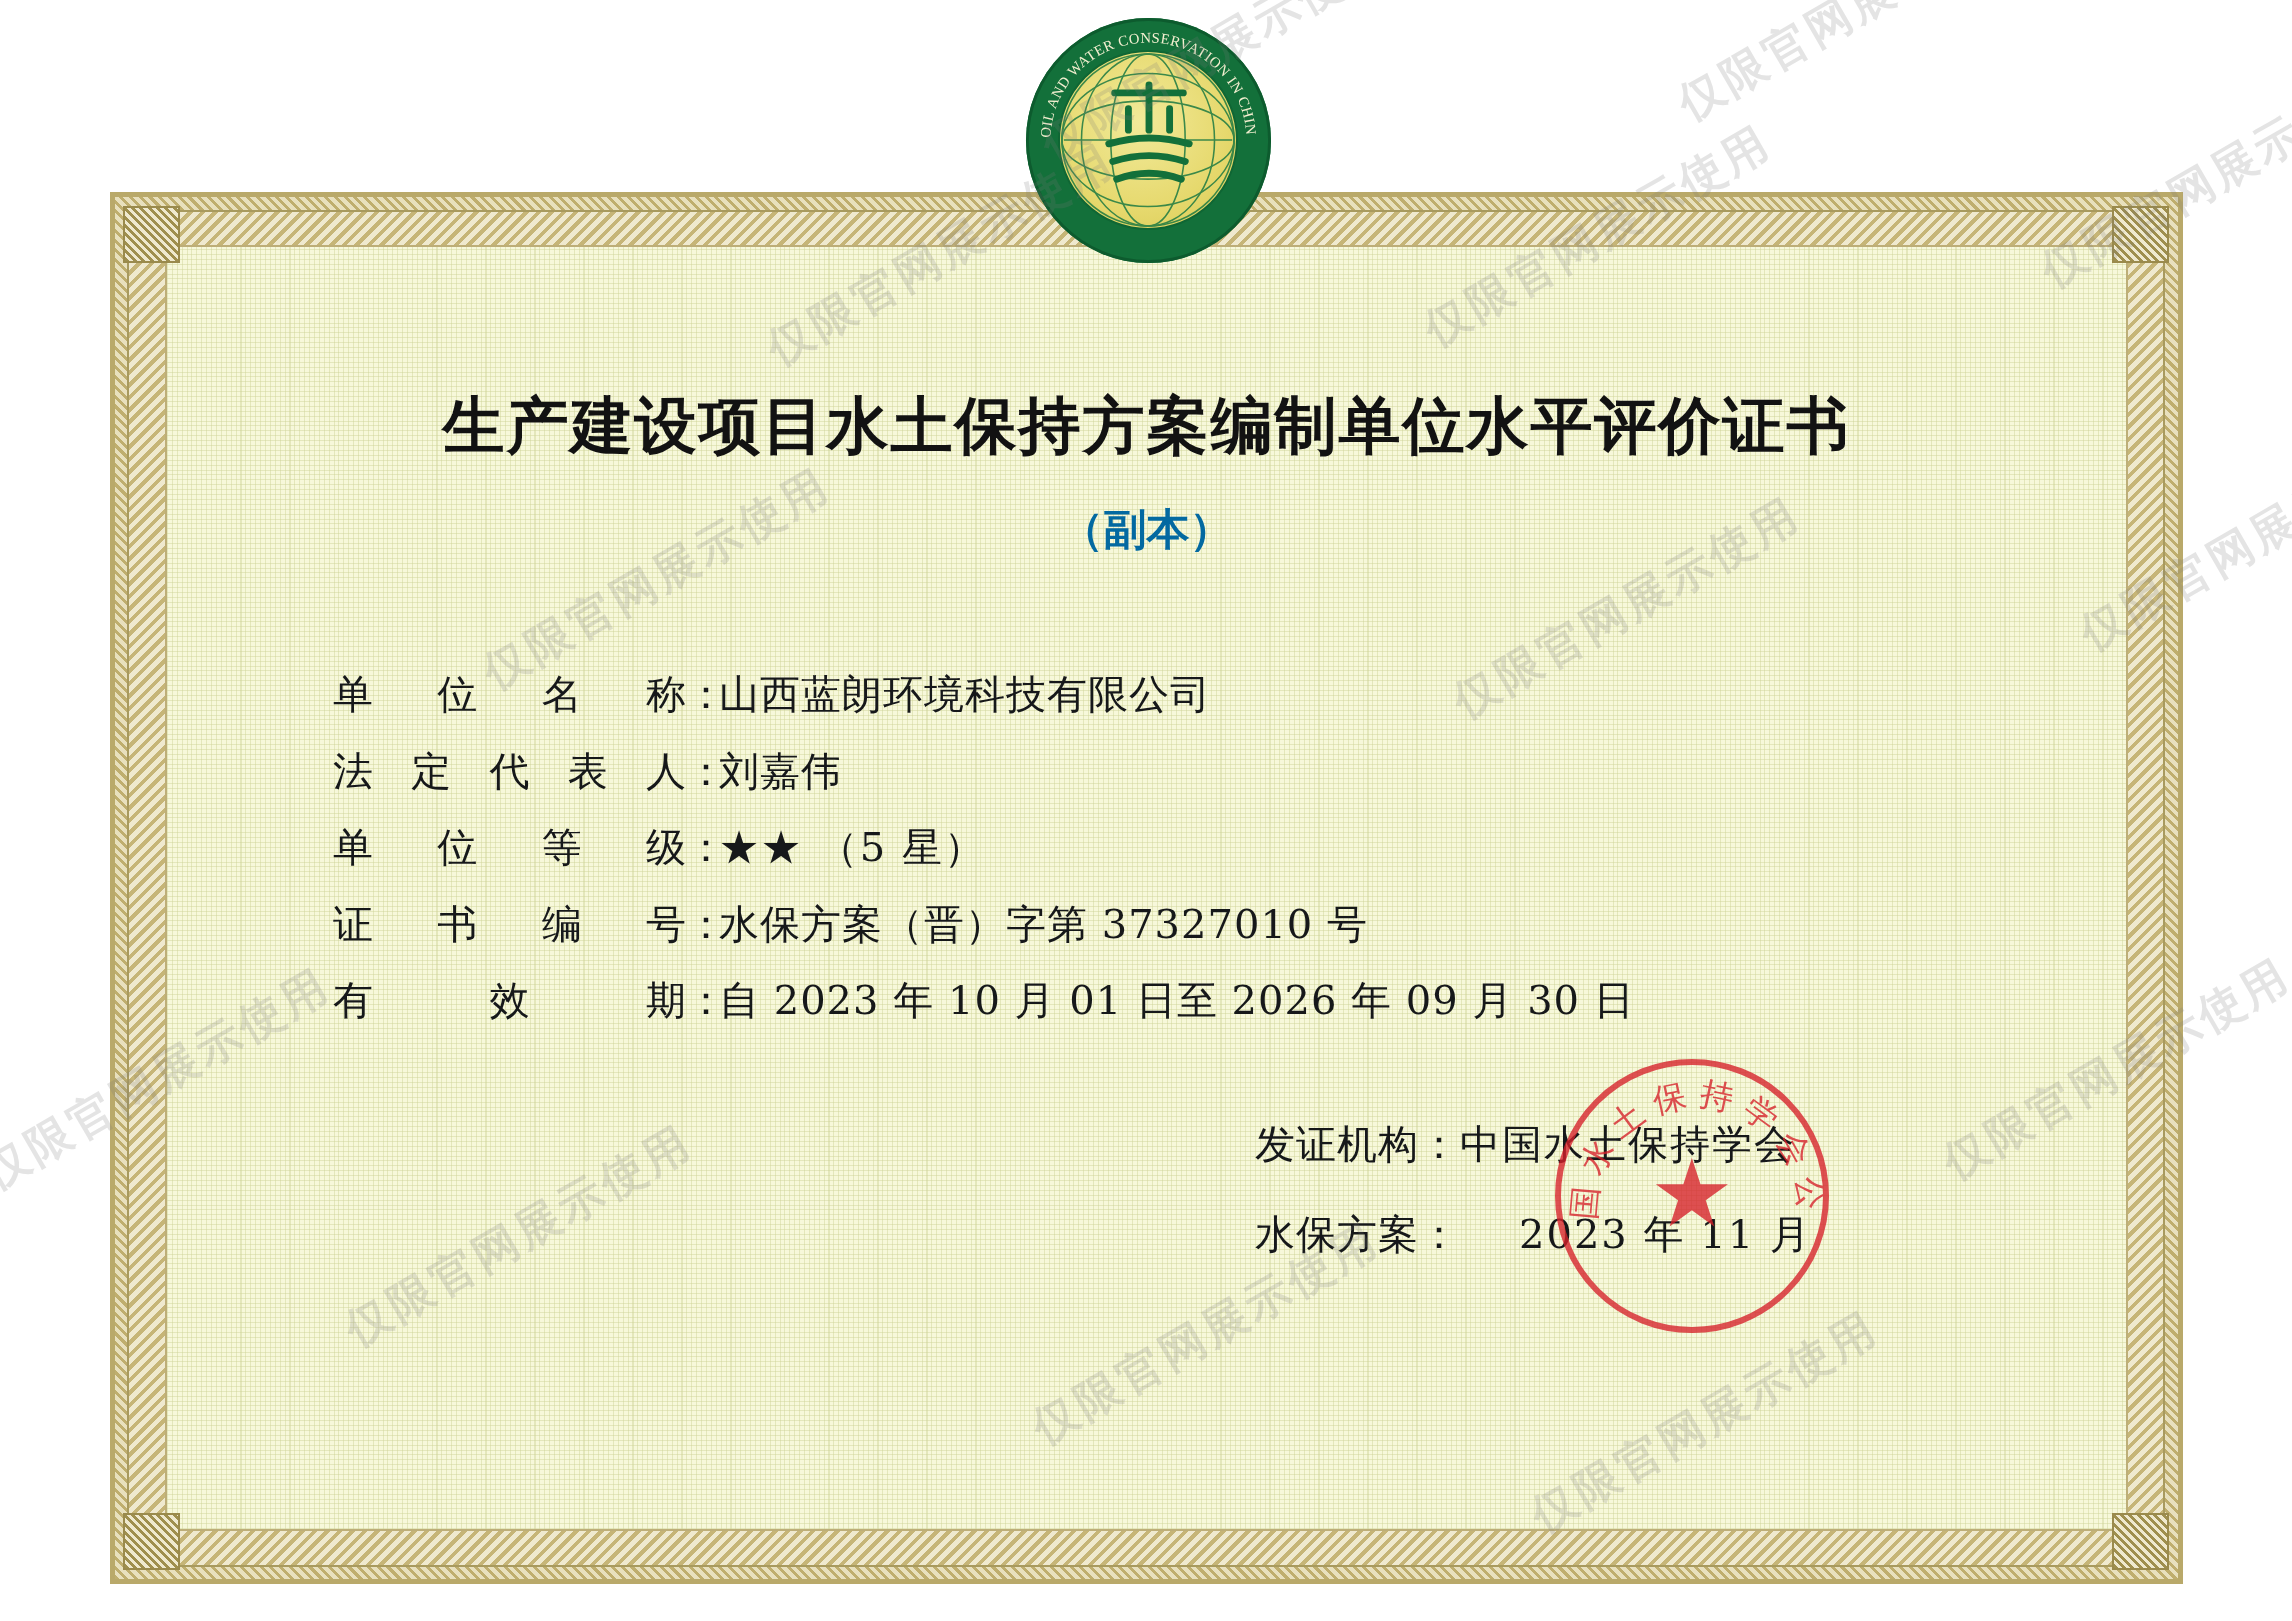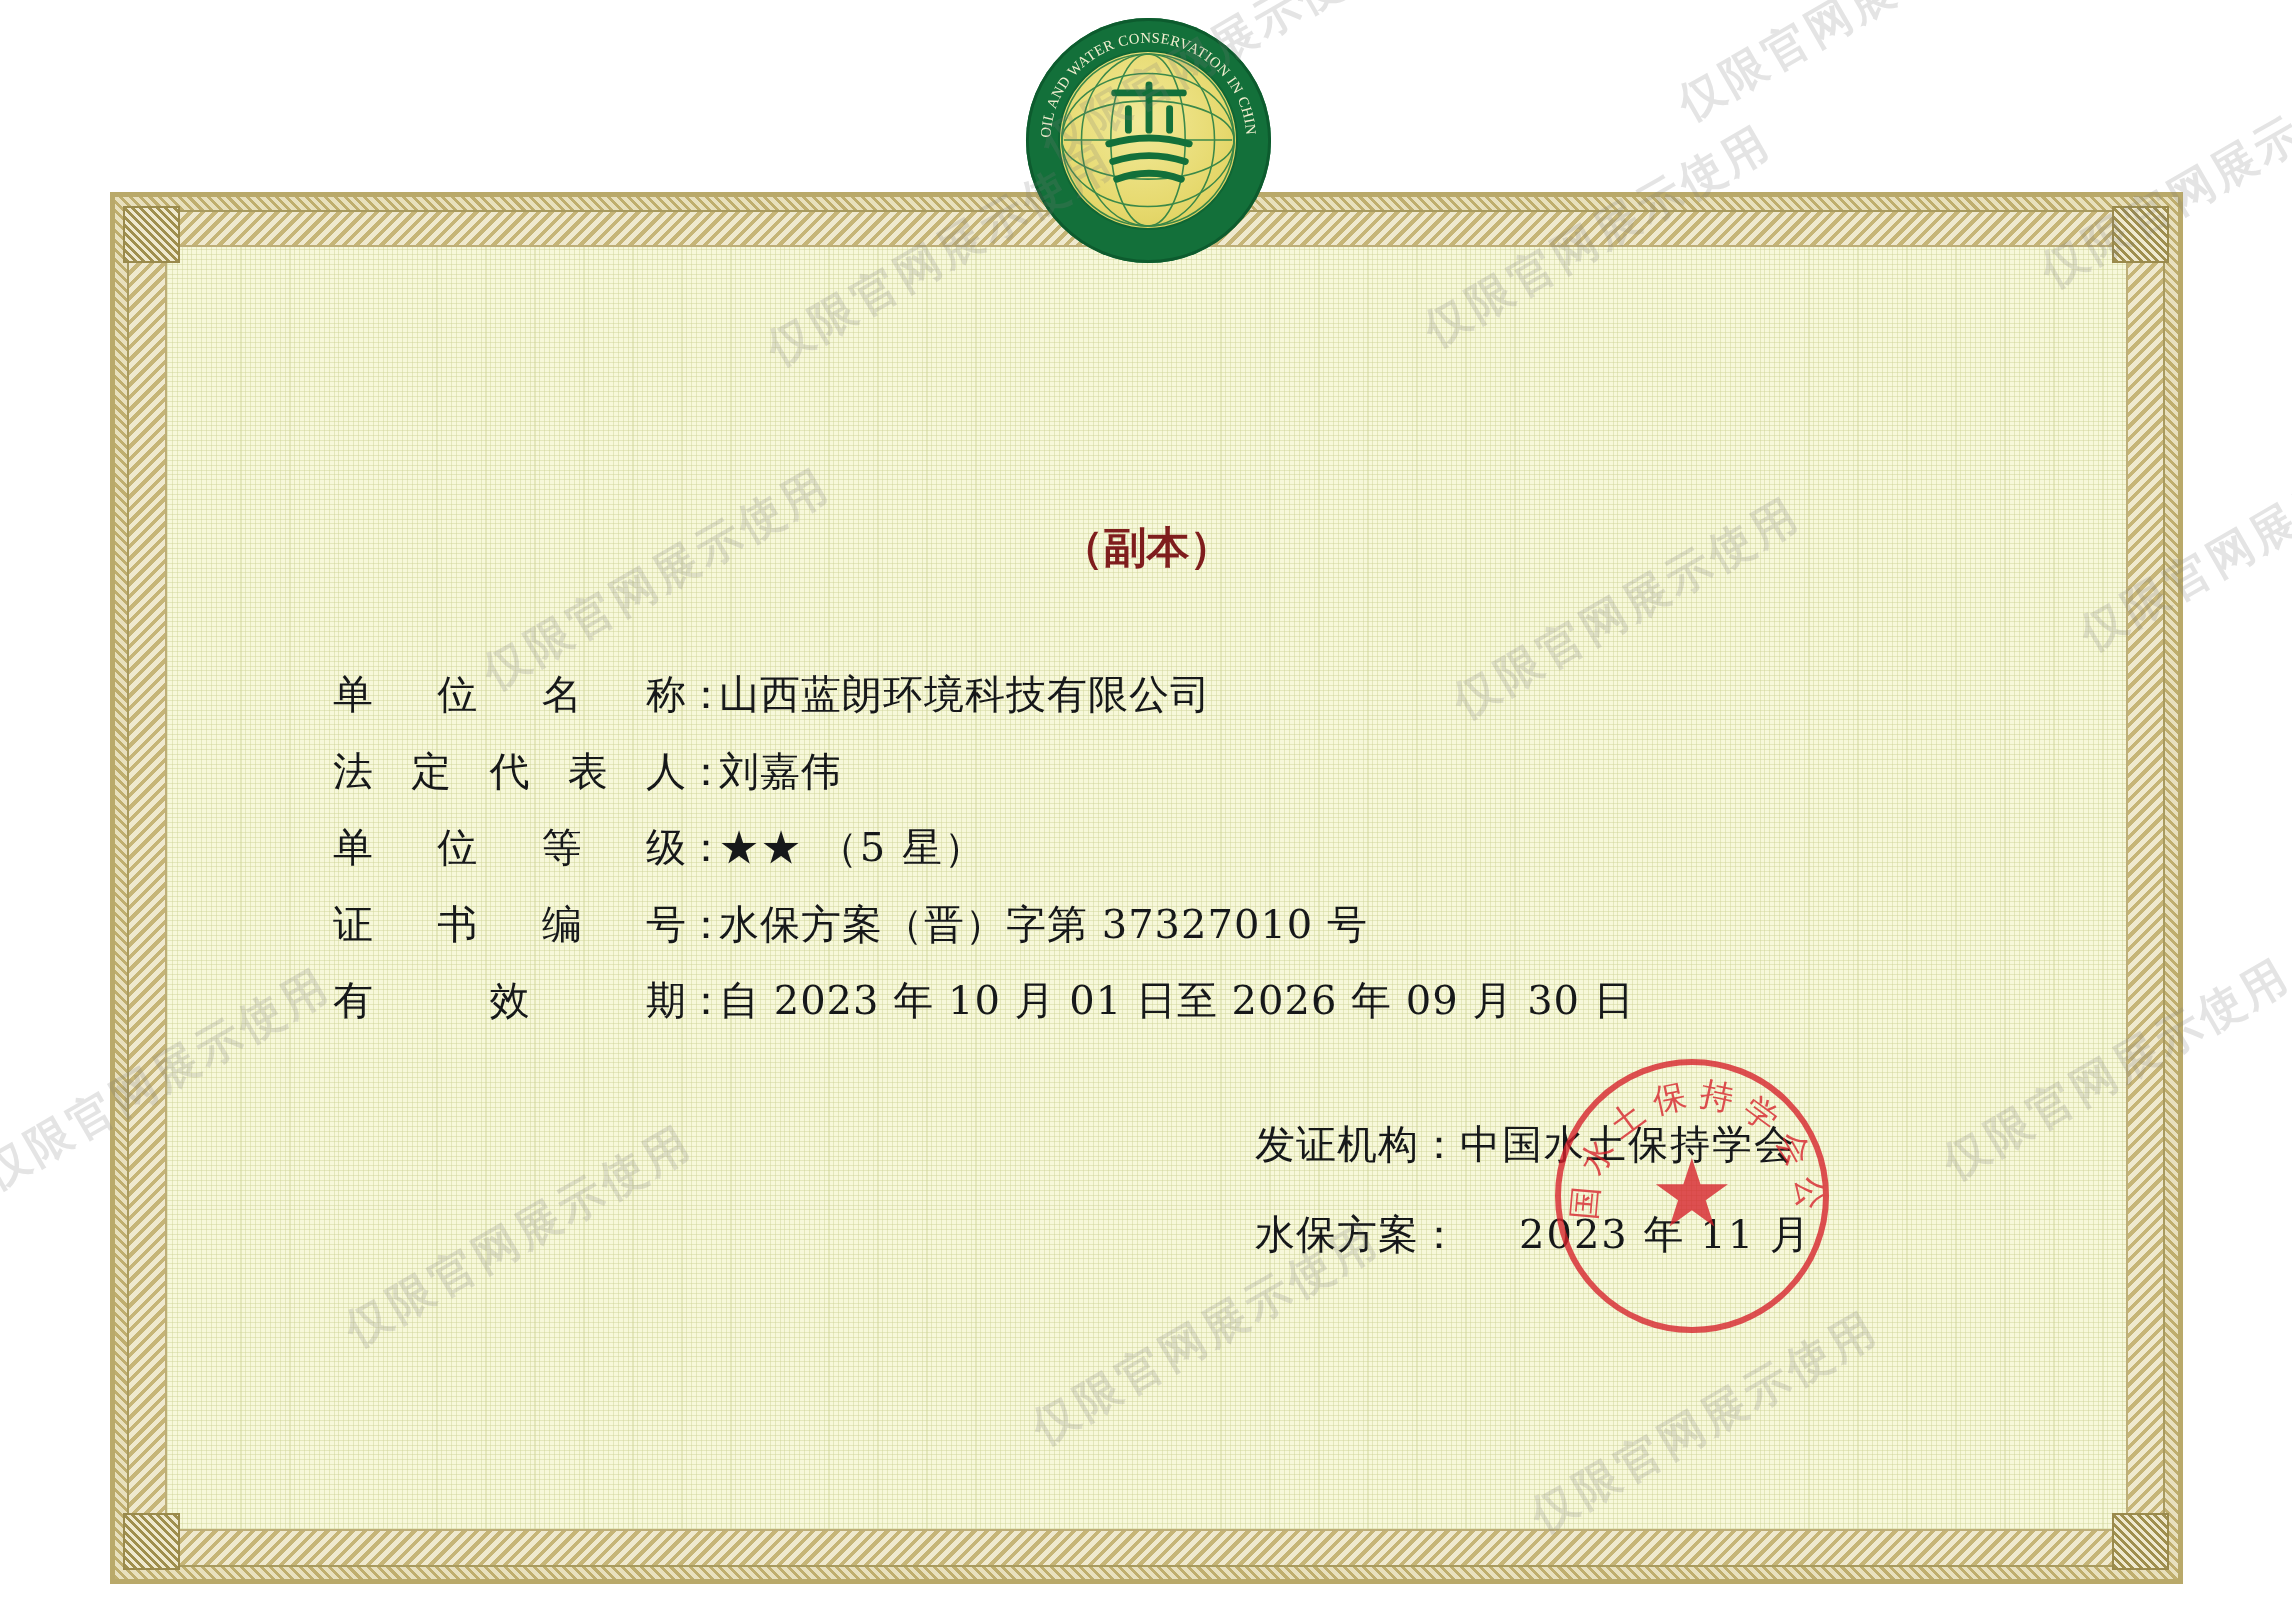--- a/index.html
+++ b/index.html
@@ -283,6 +283,7 @@
     </svg>
   </div>
 
+  <div class="title">生产建设项目水土保持方案编制单位水平评价证书</div>
   <div class="subtitle">（副本）</div>
 
   <div class="fields">

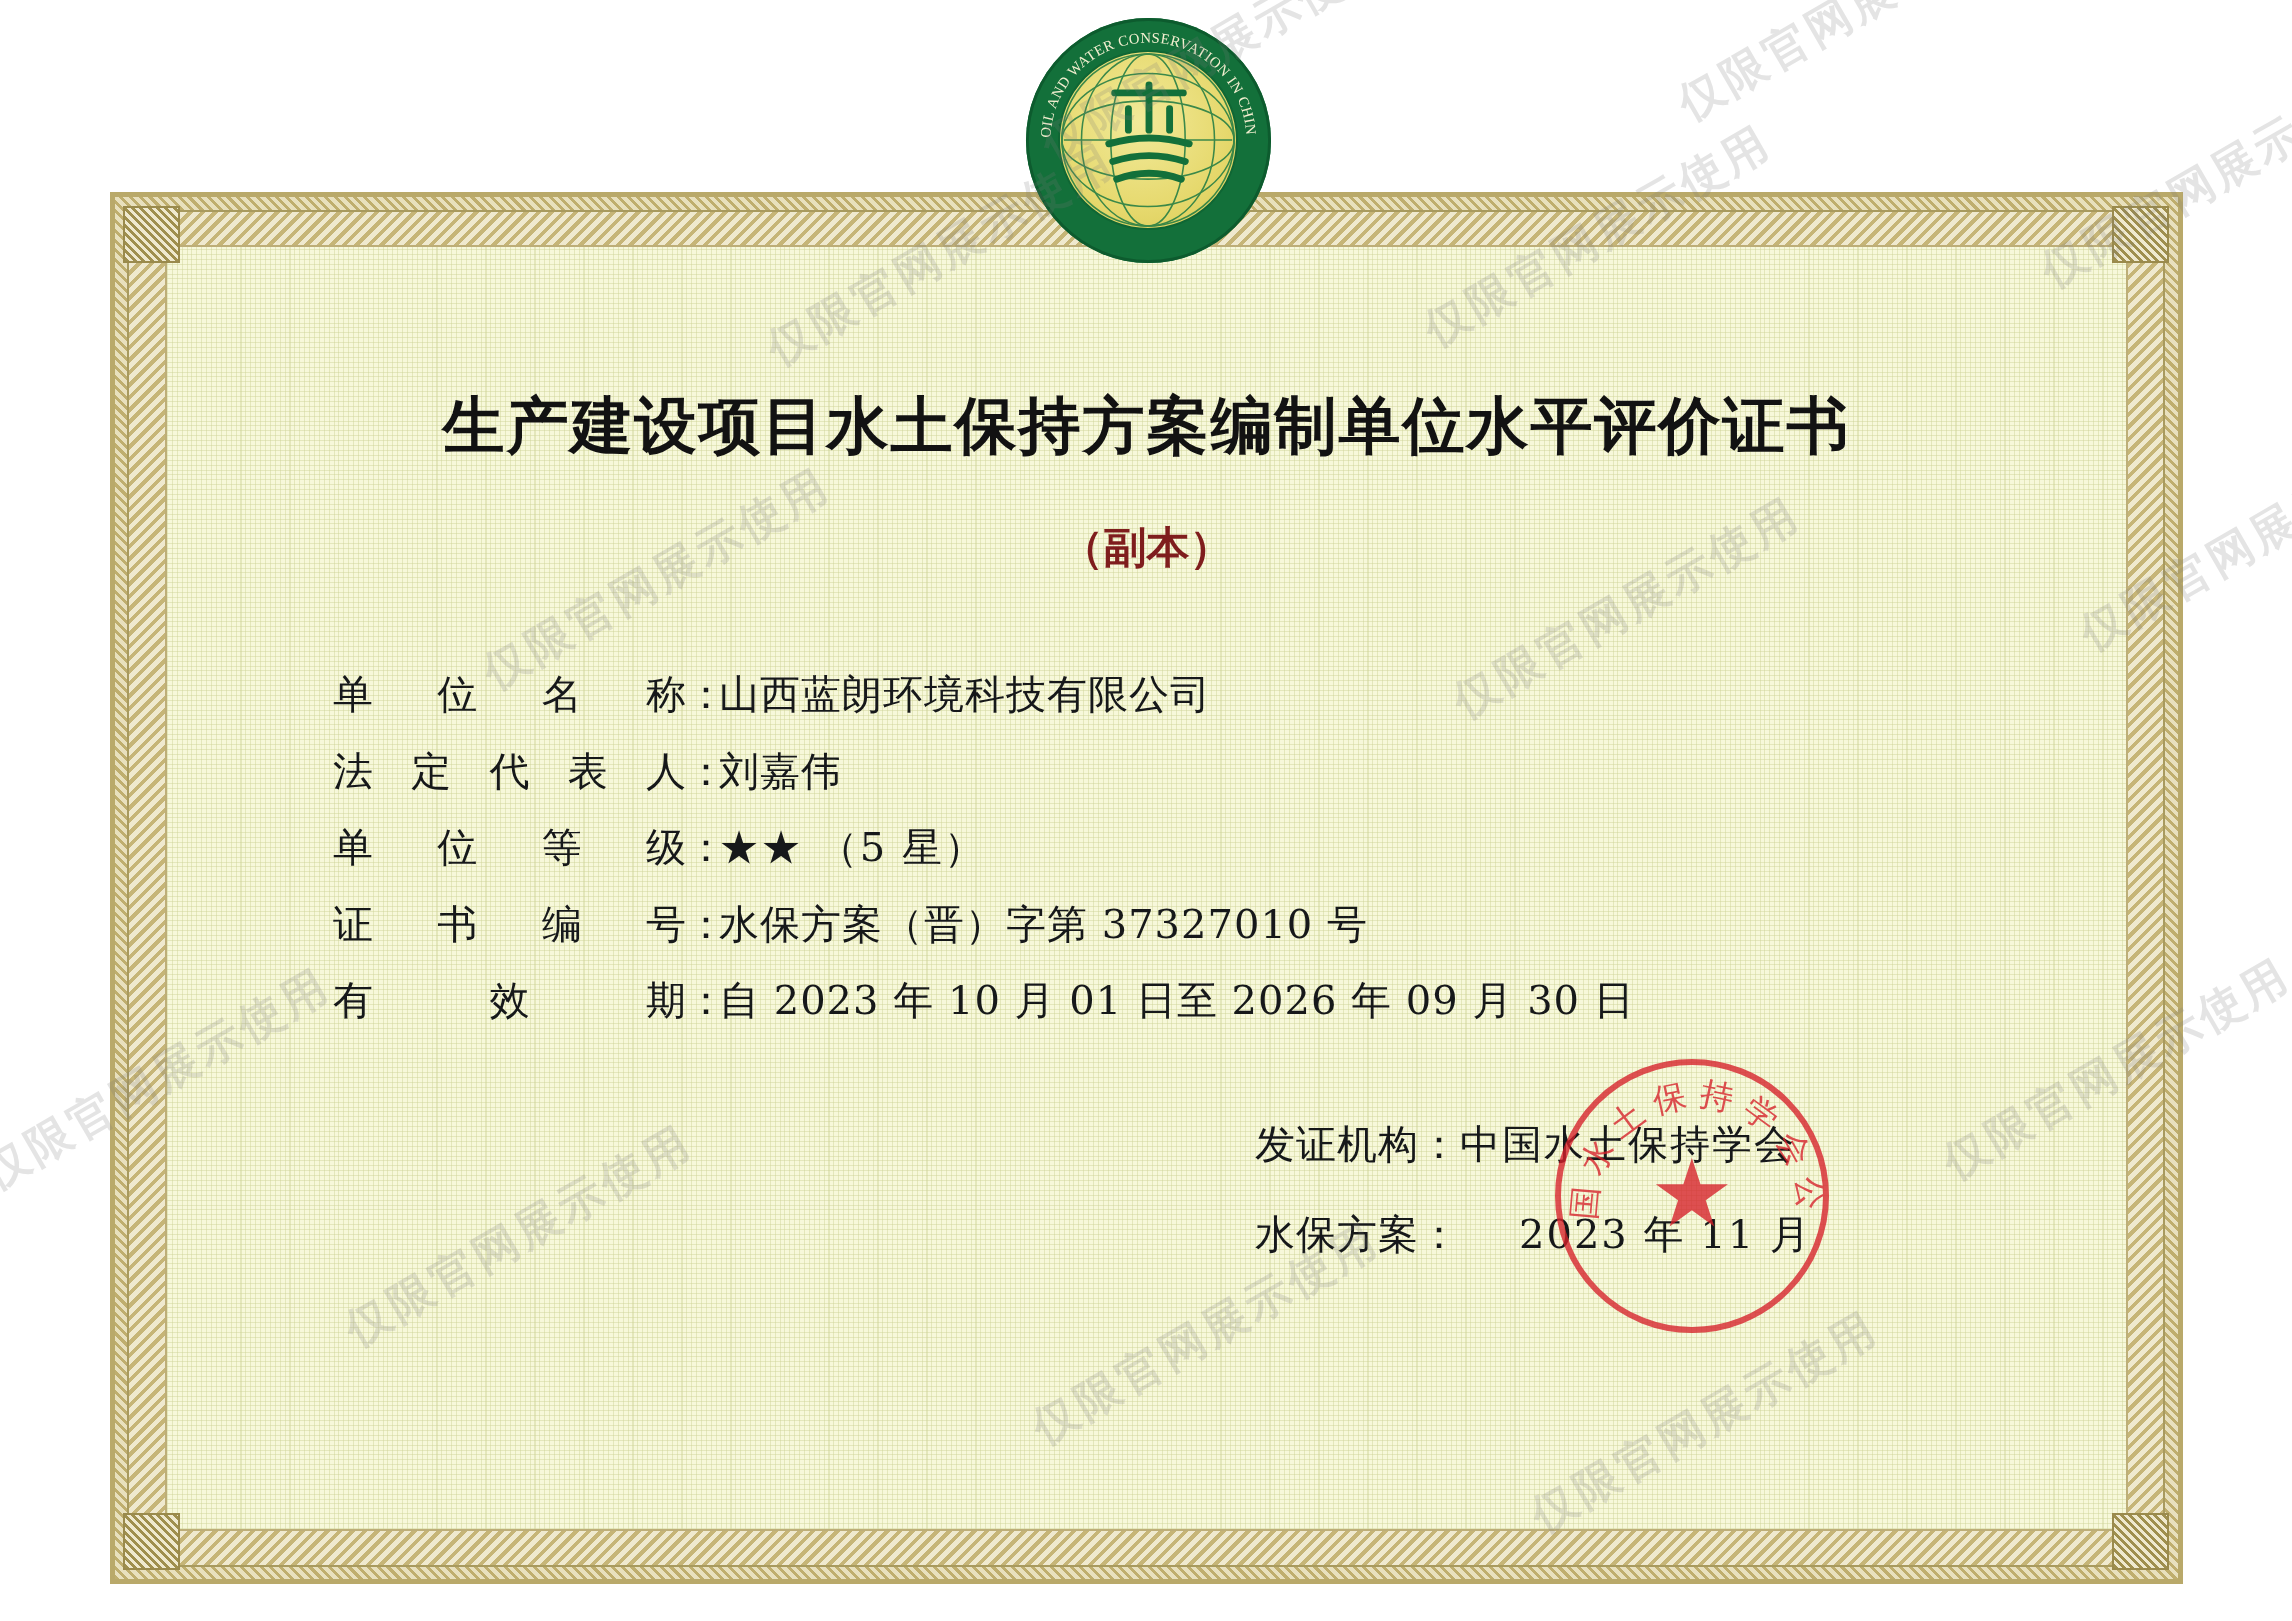--- a/index.html
+++ b/index.html
@@ -132,13 +132,13 @@
   .subtitle {
     position: absolute;
     left: 165px;
-    top: 519px;
+    top: 501px;
     width: 1963px;
     text-align: center;
     font-family: "DejaVu Serif", "Liberation Serif", serif;
     font-size: 43px;
     font-weight: bold;
-    color: #7f1d1d;
+    color: #0369a1;
   }
 
   .fields {

